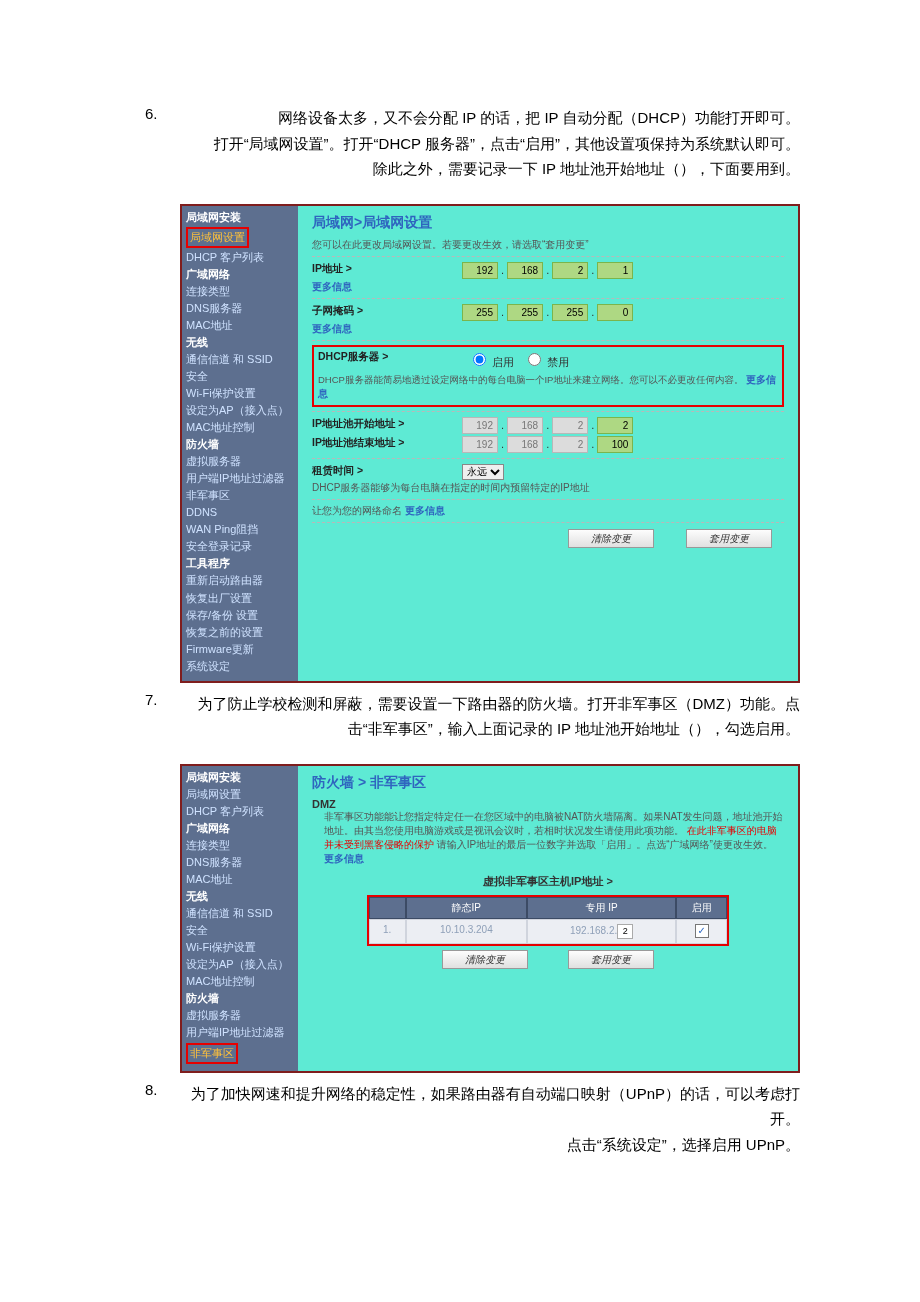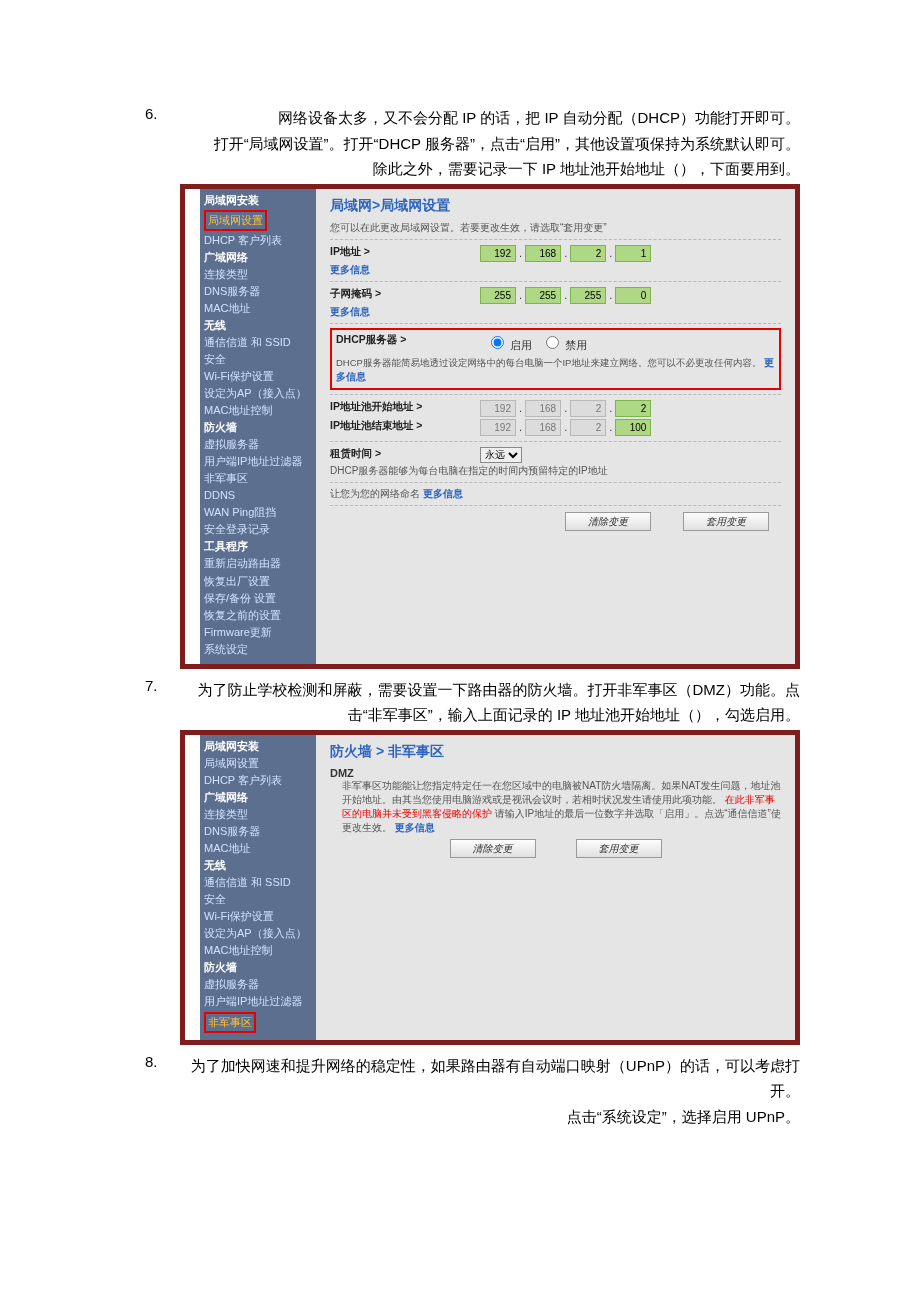--- a/index.html
+++ b/index.html
@@ -36,12 +36,11 @@
   }
   
   .shot {
-    border: 5px solid #7f1d1d;
+    border: 2px solid #7f1d1d;
     display: flex;
     font-size: 11px;
     color: #333;
-    margin-top: 2px;
-    padding-left: 15px;
+    margin-top: 22px;
   }
   .sidebar {
     background: #5d6f8f;

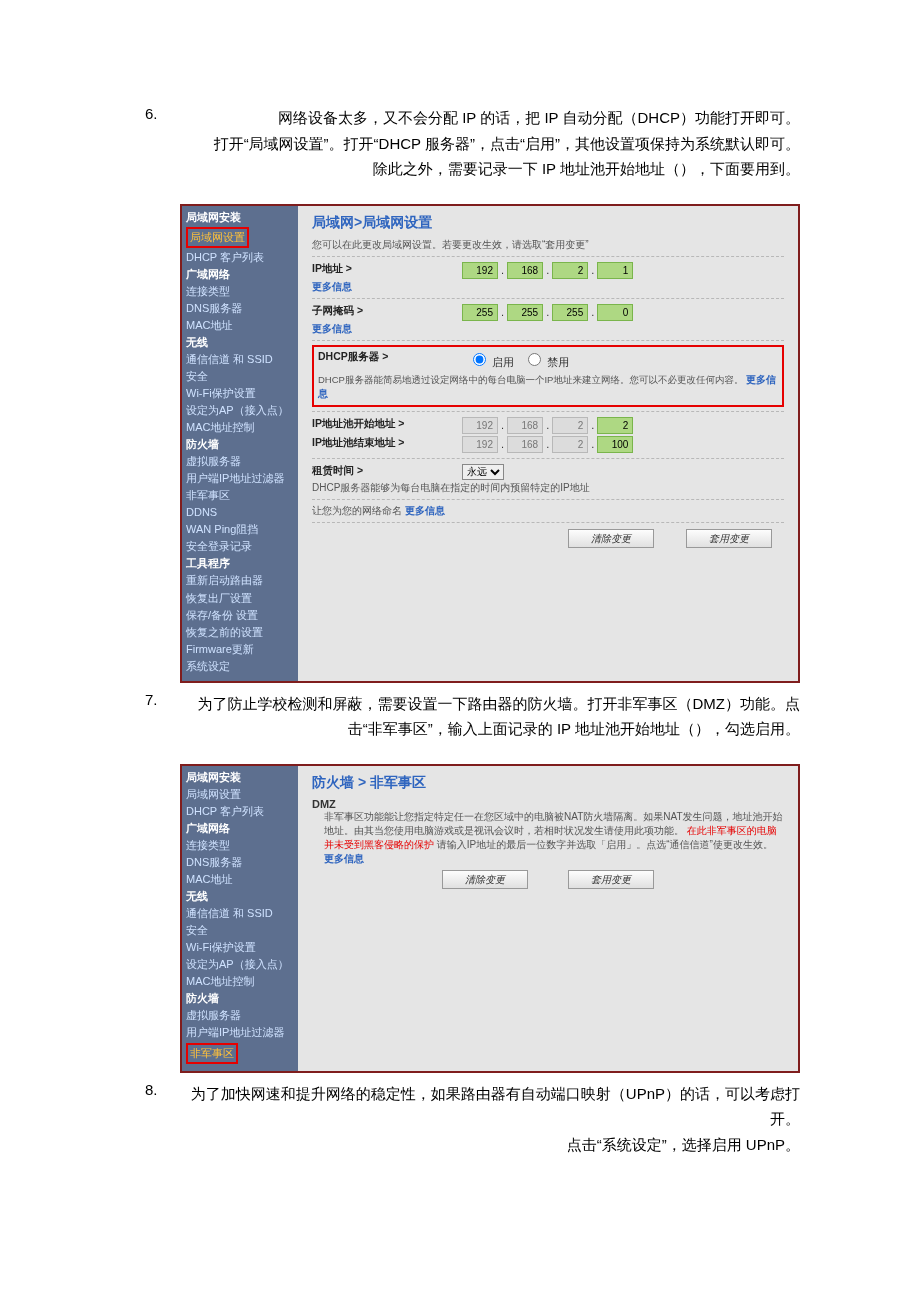--- a/index.html
+++ b/index.html
@@ -65,7 +65,7 @@
   .panel {
     flex: 1;
     padding: 6px 14px 10px 14px;
-    background: #e5e5e5;
+    background: #5eead4;
   }
   .panel-title {
     color: #2f65bf;

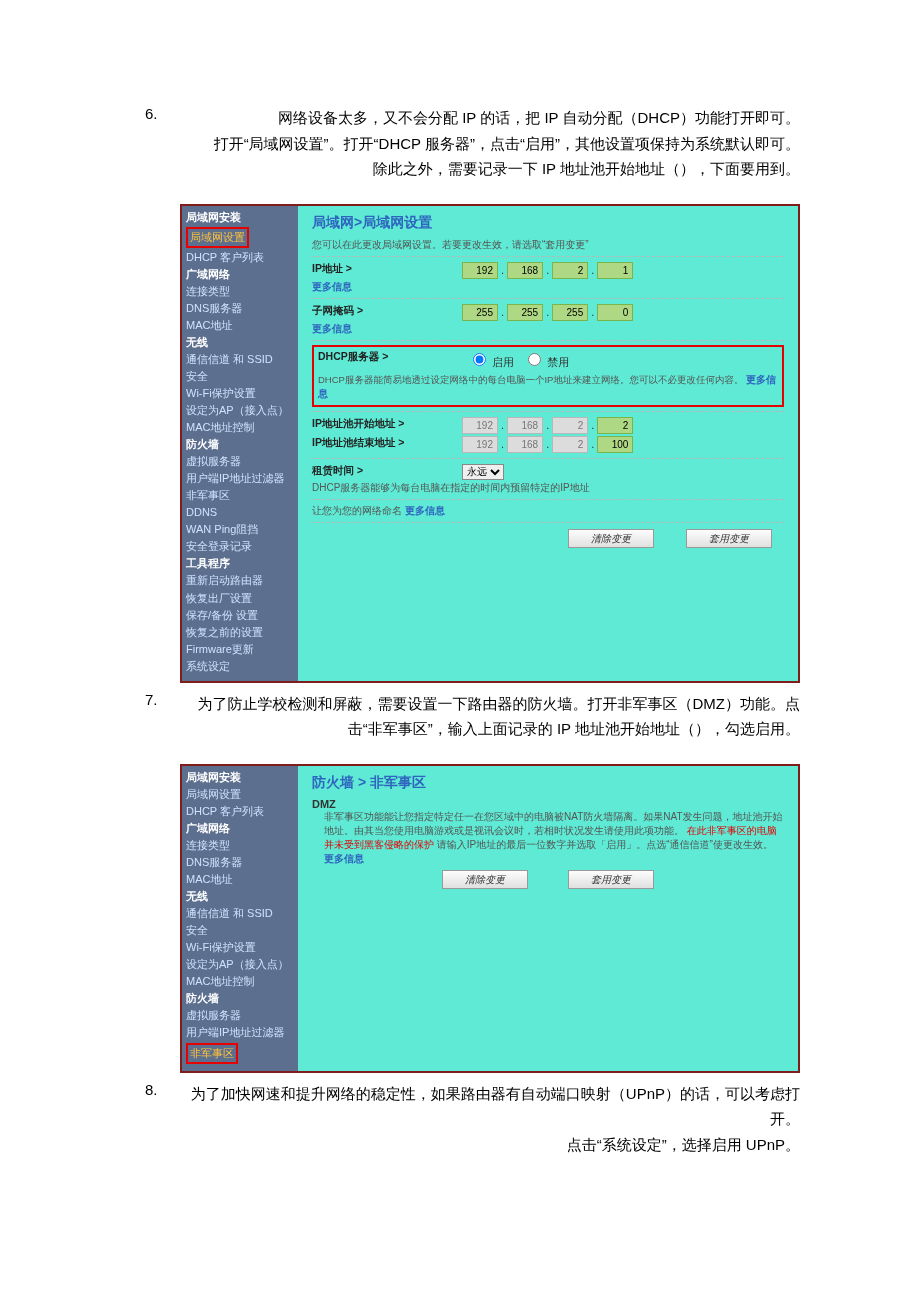--- a/index.html
+++ b/index.html
@@ -380,7 +380,7 @@
         <div class="panel-desc" style="padding-left:12px;">
           <span>非军事区功能能让您指定特定任一在您区域中的电脑被NAT防火墙隔离。如果NAT发生问题，地址池开始地址。由其当您使用电脑游戏或是视讯会议时，若相时状况发生请使用此项功能。</span>
           <span class="dmz-red">在此非军事区的电脑并未受到黑客侵略的保护</span>
-          <span>  请输入IP地址的最后一位数字并选取「启用」。点选“通信信道”使更改生效。</span>
+          <span>  请输入IP地址的最后一位数字并选取「启用」。点选“广域网络”使更改生效。</span>
           <span class="more">更多信息</span>
         </div>
 

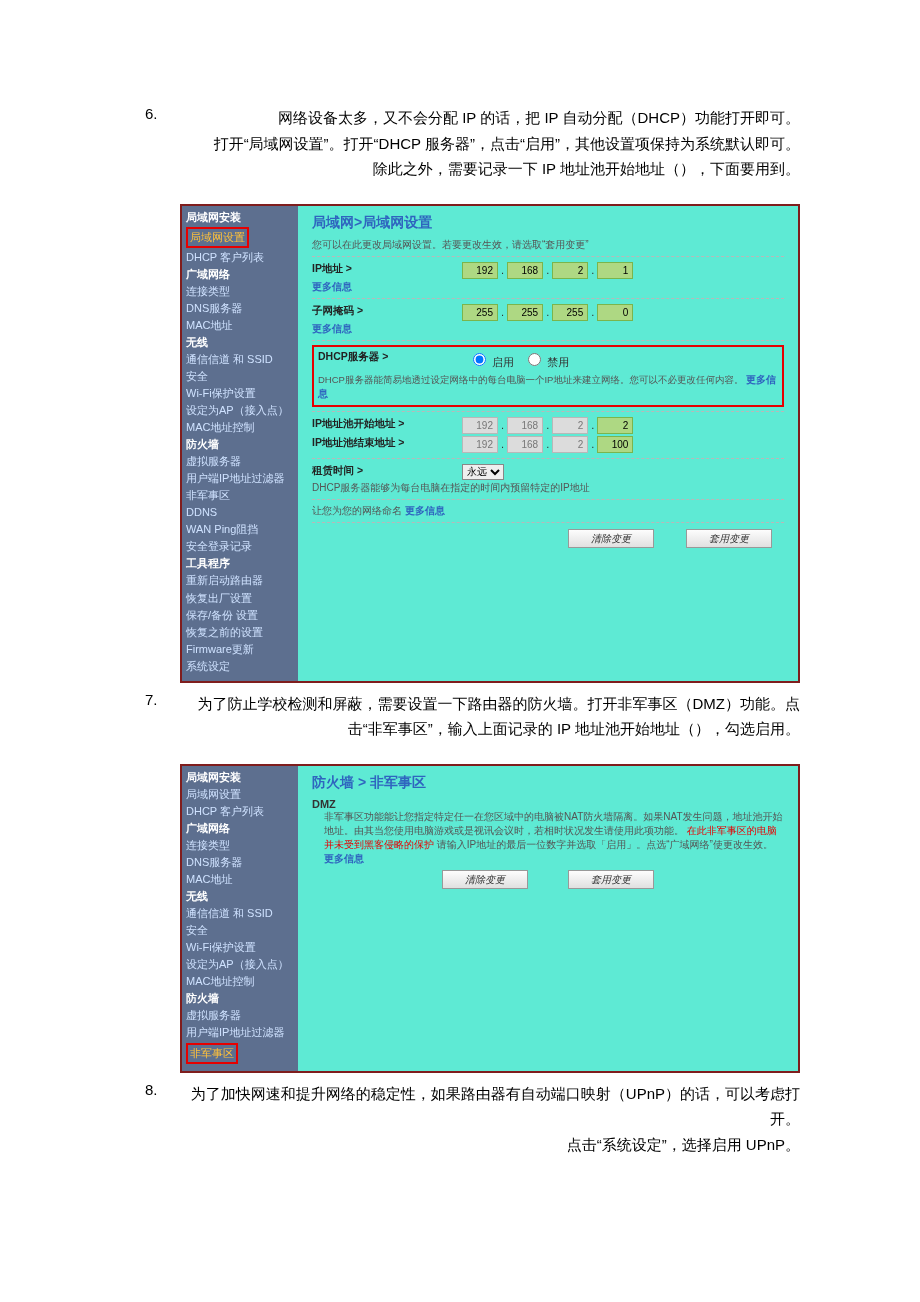--- a/index.html
+++ b/index.html
@@ -384,6 +384,7 @@
           <span class="more">更多信息</span>
         </div>
 
+        <div class="dmz-title-row">虚拟非军事区主机IP地址 &gt;</div>
 
 
         <div class="dmz-btn-row">

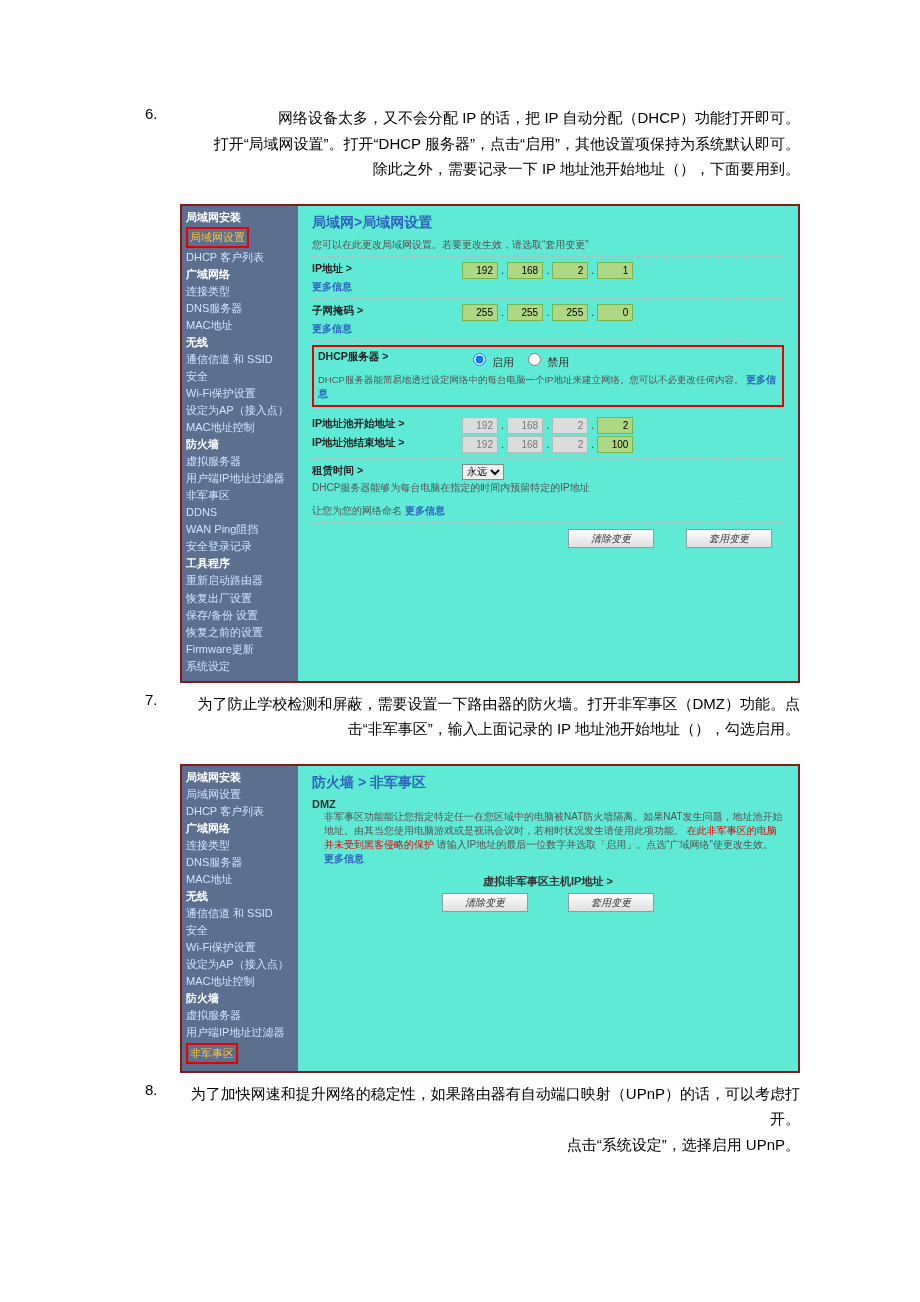--- a/index.html
+++ b/index.html
@@ -386,6 +386,24 @@
 
         <div class="dmz-title-row">虚拟非军事区主机IP地址 &gt;</div>
 
+        <div class="dmz-table">
+          <div class="dmz-head">
+            <div class="c-idx"></div>
+            <div class="c-sip">静态IP</div>
+            <div class="c-pip">专用 IP</div>
+            <div class="c-en">启用</div>
+          </div>
+          <div class="dmz-body">
+            <div class="c-idx">1.</div>
+            <div class="c-sip">10.10.3.204</div>
+            <div class="c-pip">
+              <span>192.168.2.</span><span class="pip-val">2</span>
+            </div>
+            <div class="c-en">
+              <span class="chk">✓</span>
+            </div>
+          </div>
+        </div>
 
         <div class="dmz-btn-row">
           <span class="btn">清除变更</span>

